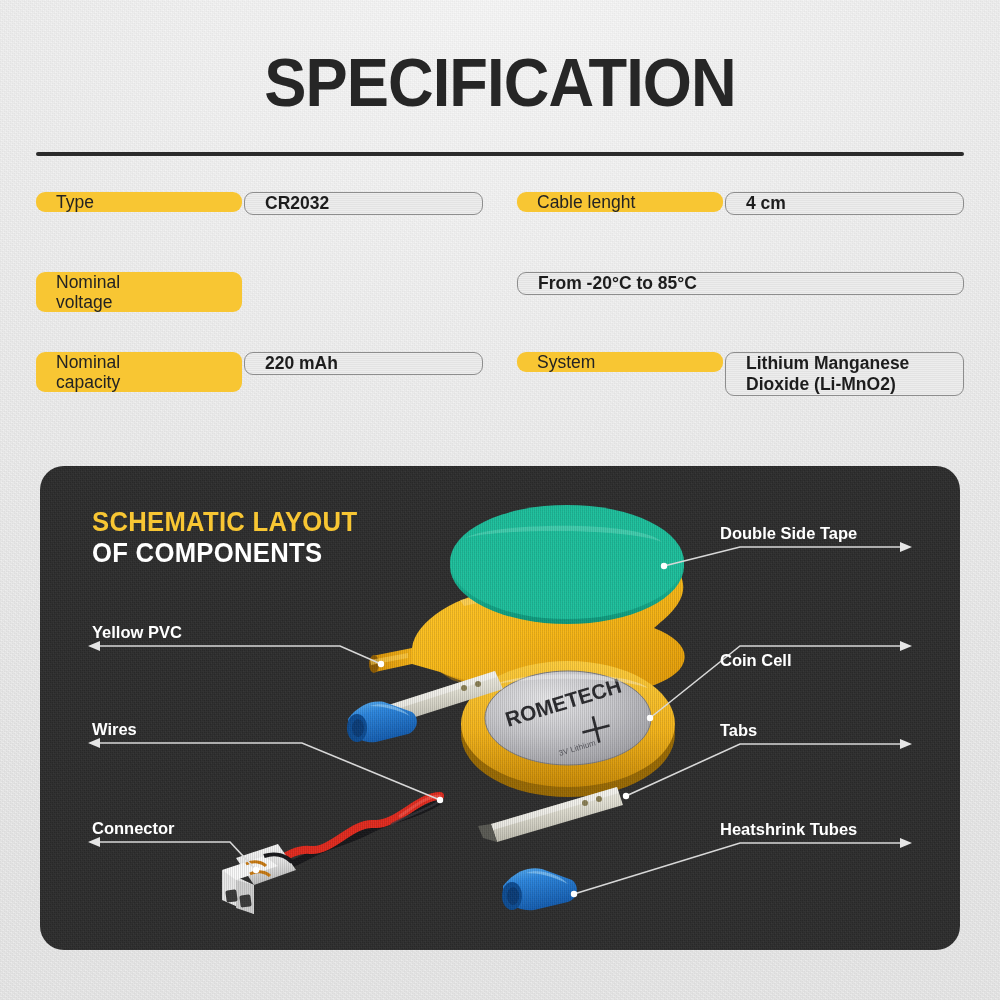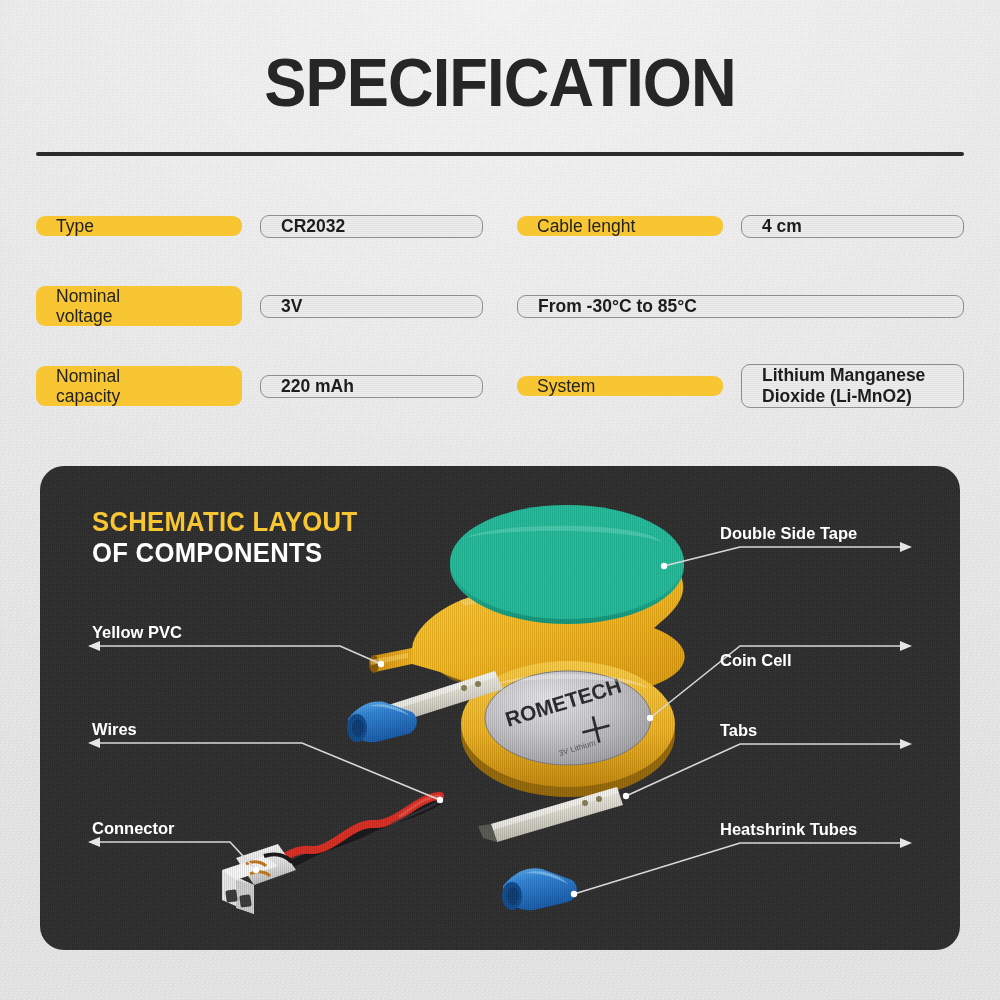--- a/index.html
+++ b/index.html
@@ -47,7 +47,7 @@
     display:grid;grid-template-columns:1fr 1fr;column-gap:34px;row-gap:12px;
   }
   .spec-col{display:flex;flex-direction:column;row-gap:12px;}
-  .spec-row{display:flex;align-items:center;column-gap:18px;height:68px;}
+  .spec-row{display:flex;align-items:flex-start;column-gap:2px;height:68px;}
   .cell-label{
     width:206px;flex:0 0 206px;
     background:#F8C633;border-radius:9px;

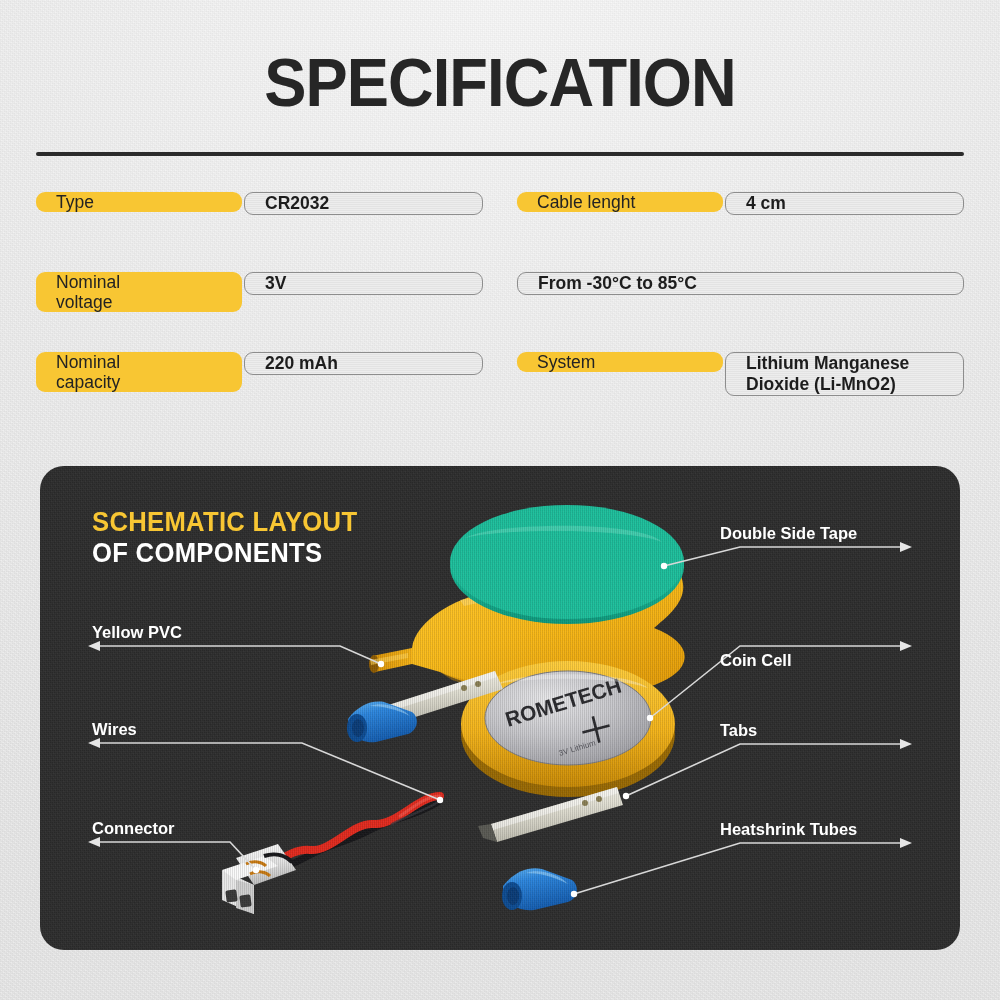--- a/index.html
+++ b/index.html
@@ -120,9 +120,6 @@
             <span>Nominal</span>
             <span>voltage</span>
           </span>
-      </div>
-      <div class="cell-value">
-        <span>3V</span>
       </div>
     </div>
     <div class="spec-row">

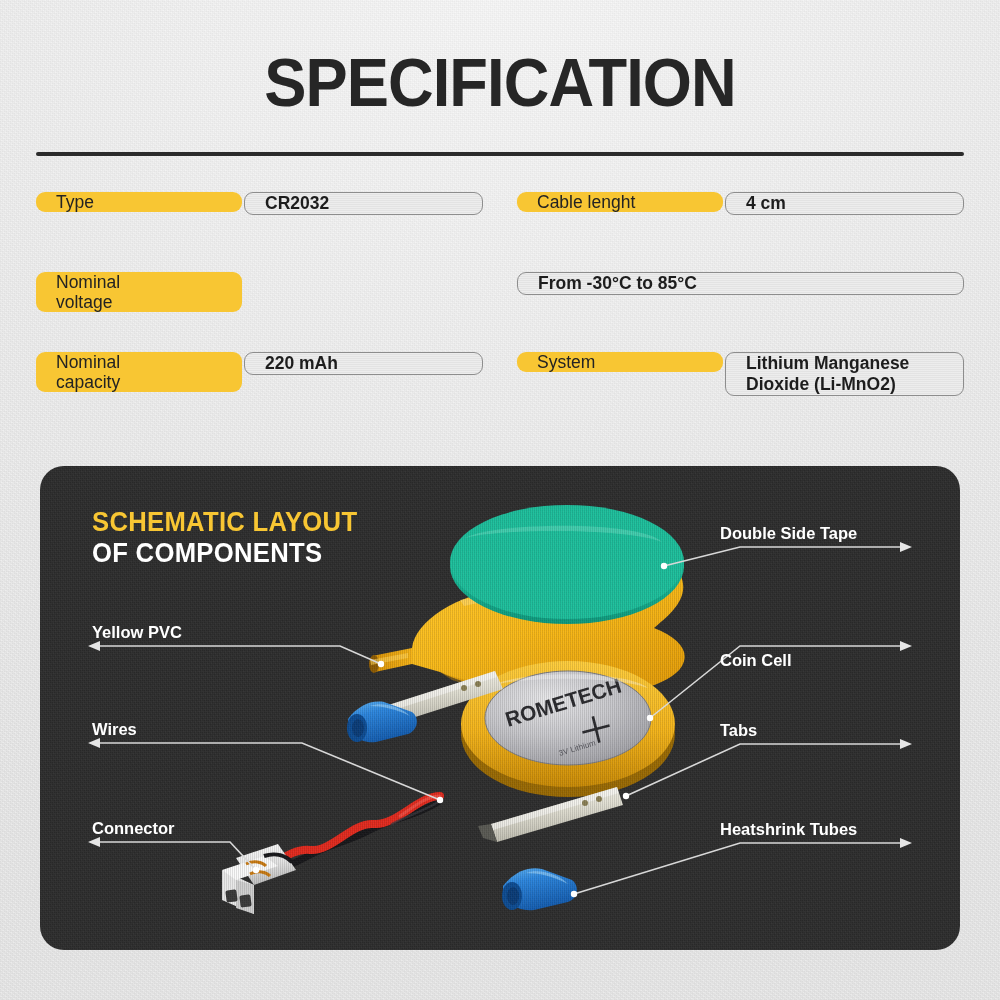--- a/index.html
+++ b/index.html
@@ -146,7 +146,7 @@
     </div>
     <div class="spec-row">
       <div class="cell-value">
-        <span>From -30°C to 85°C</span>
+        <span>From -20°C to 85°C</span>
       </div>
     </div>
     <div class="spec-row">

